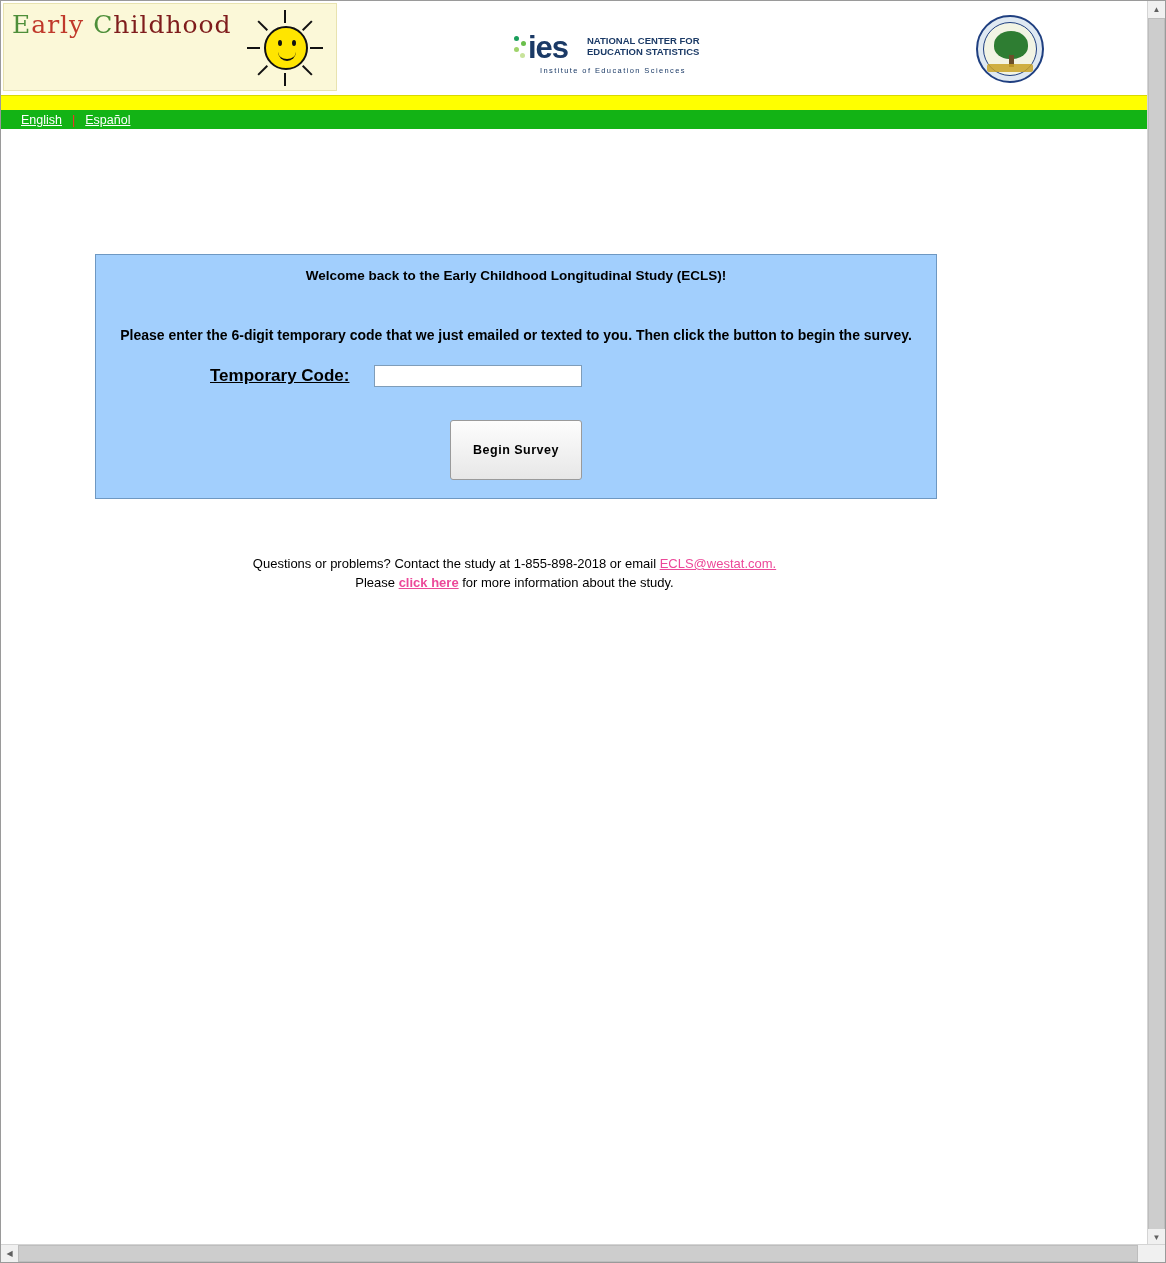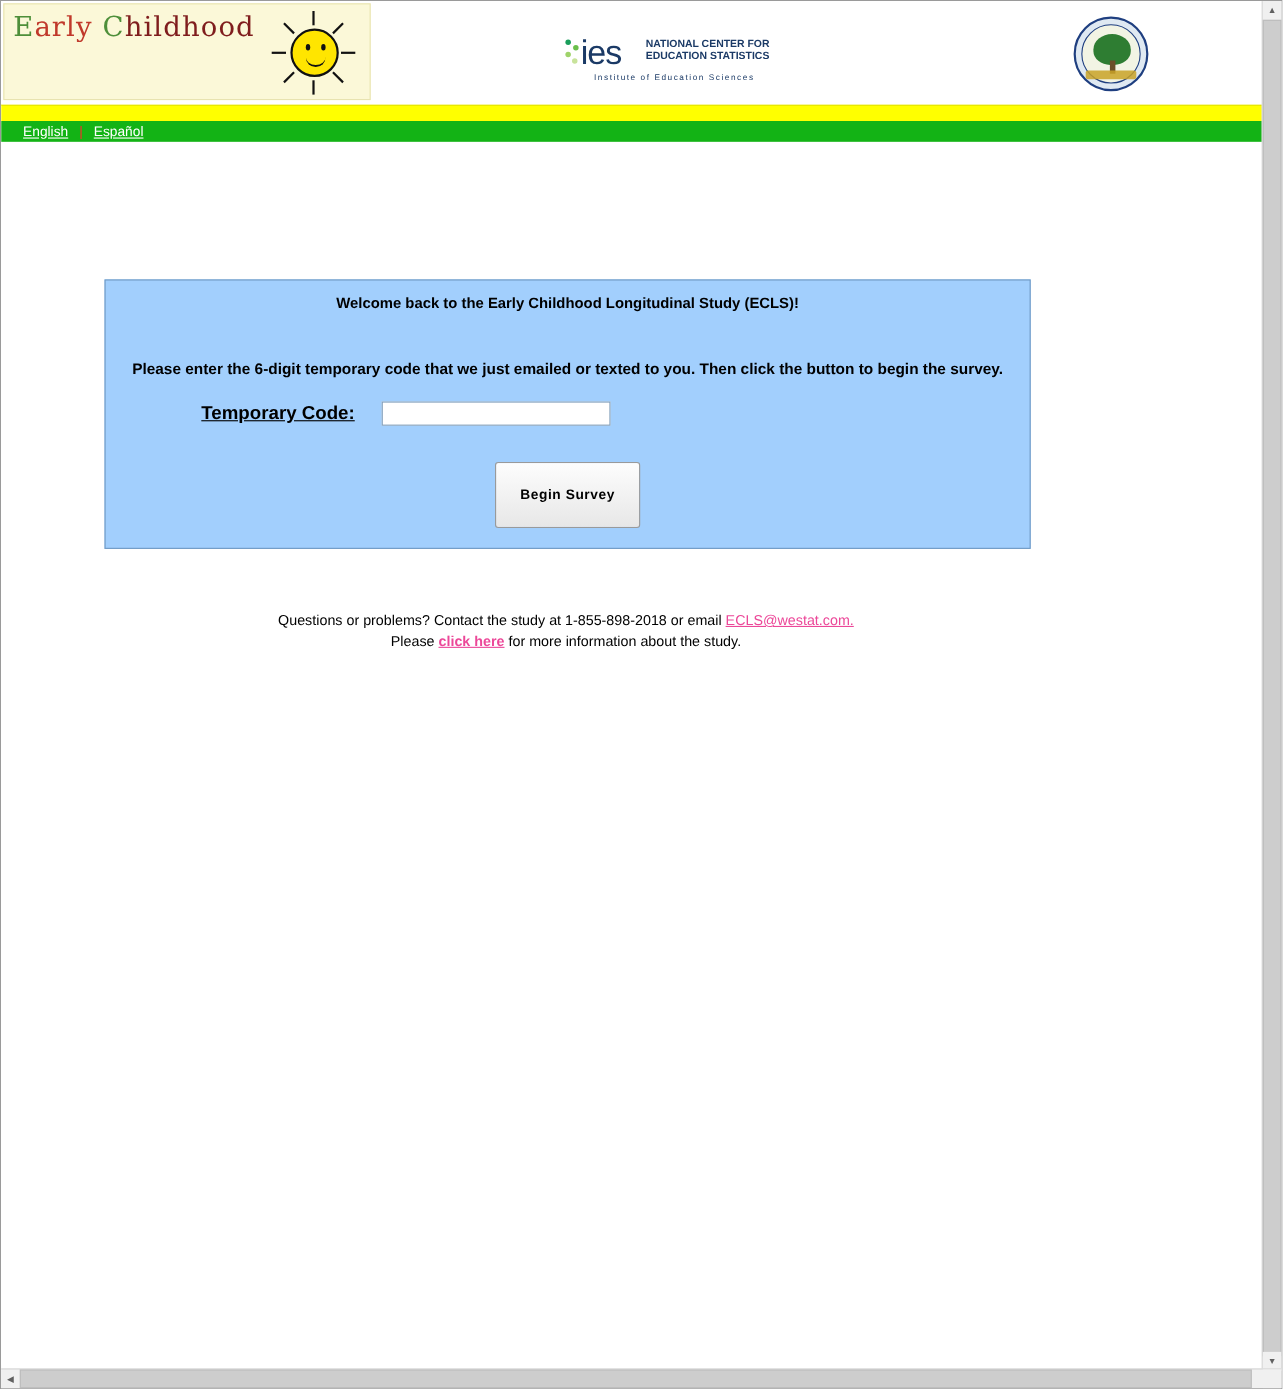--- a/index.html
+++ b/index.html
@@ -152,7 +152,7 @@
     left: 14px;
     top: -3px;
     font-family: "Liberation Sans", sans-serif;
-    font-weight: normal;
+    font-weight: bold;
     font-size: 31px;
     color: #1b3a66;
     letter-spacing: -1px;

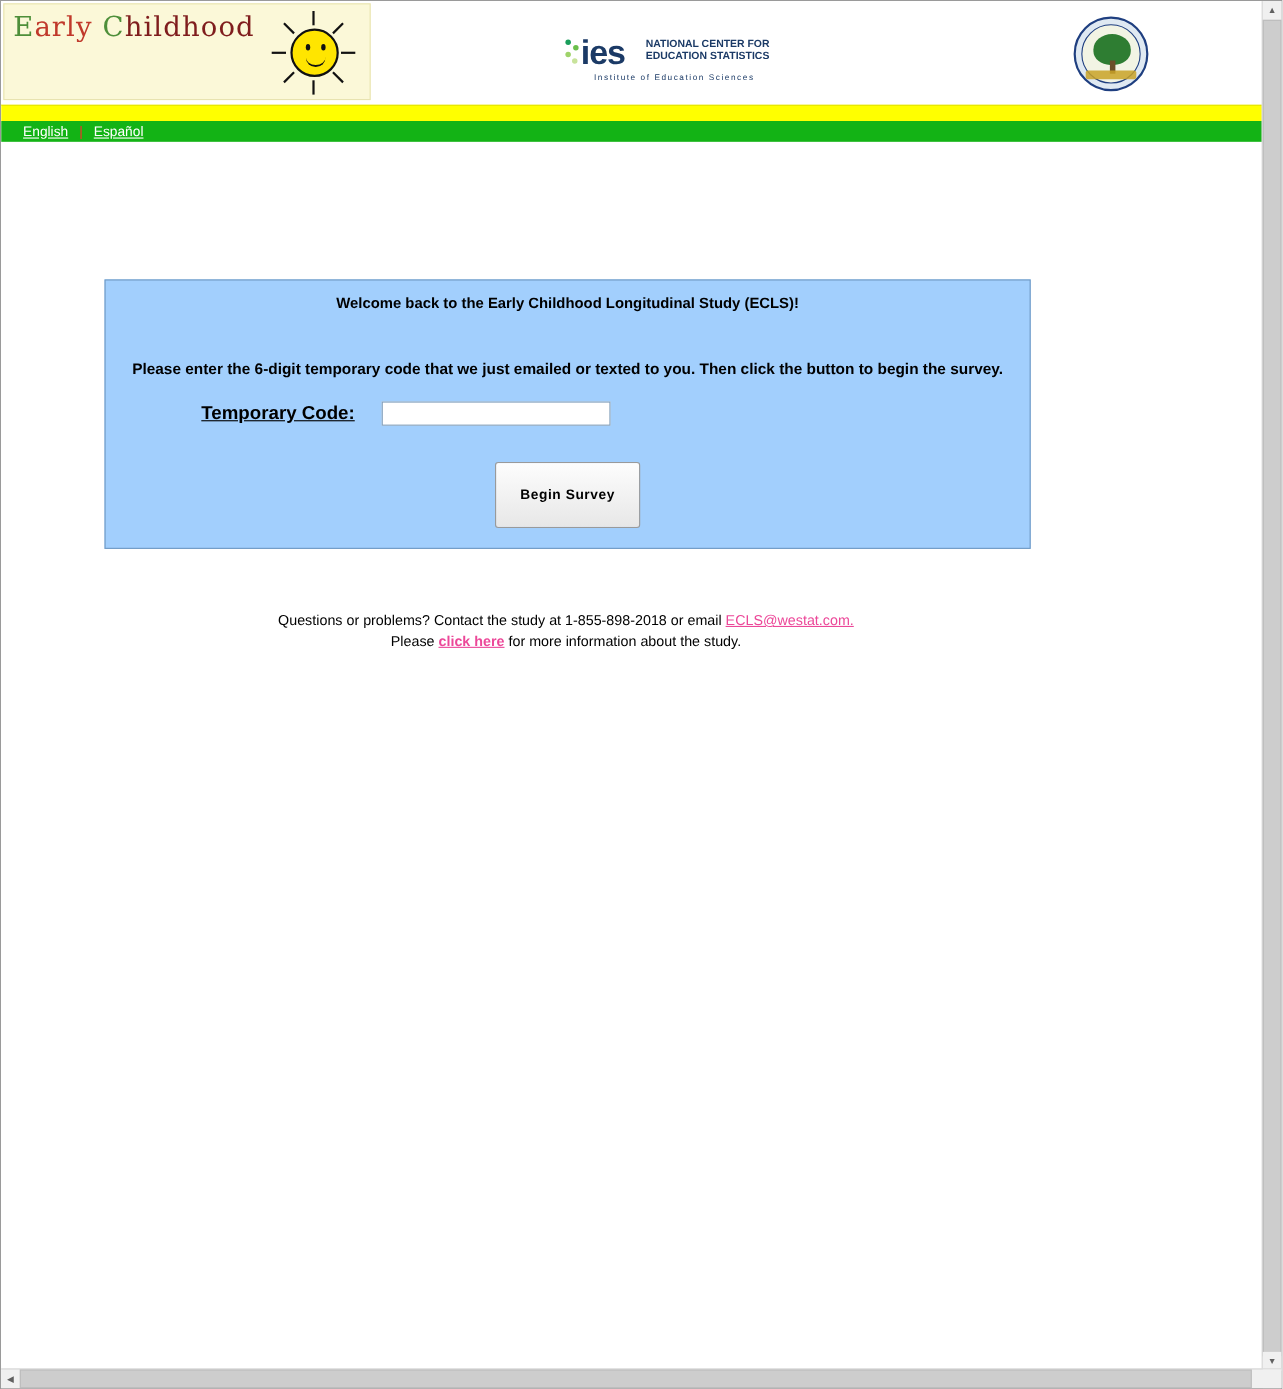--- a/index.html
+++ b/index.html
@@ -282,7 +282,7 @@
     margin-top: 22px;
     display: flex;
     align-items: center;
-    padding-left: 87px;
+    padding-left: 114px;
     box-sizing: border-box;
   }
   .code-label {

